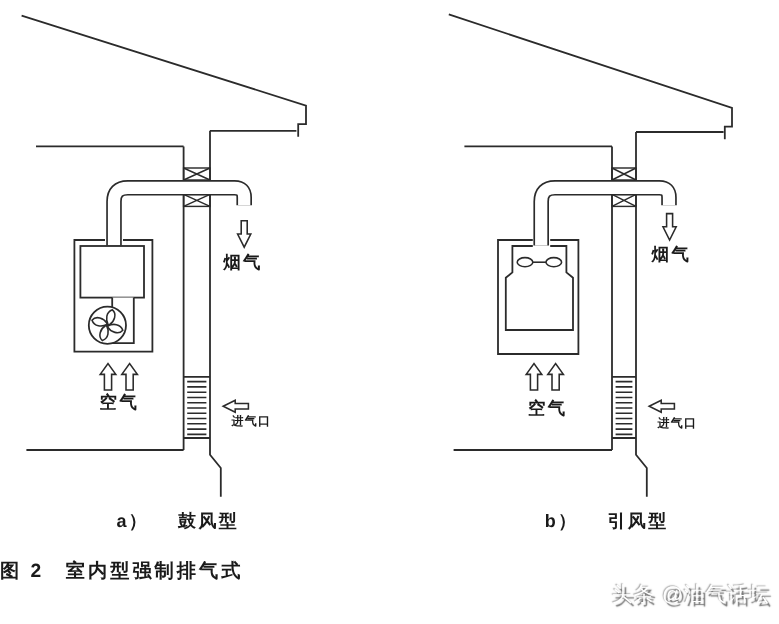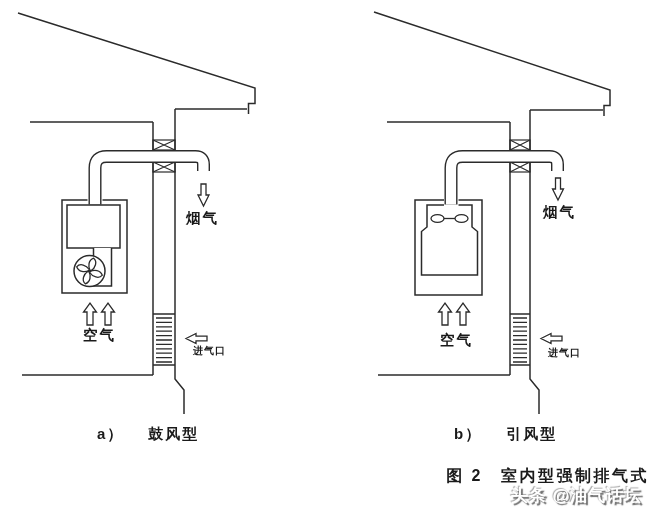--- a/index.html
+++ b/index.html
@@ -13,7 +13,7 @@
   .lbl-inlet{font-size:10px;letter-spacing:1px;font-weight:600;}
   .cap{position:absolute;display:flex;align-items:baseline;font-weight:700;font-size:15px;letter-spacing:2px;}
   .cap .gap{display:inline-block;width:24px;}
-  .figcap{position:absolute;left:0;top:466px;width:649px;text-align:right;font-size:16px;font-weight:700;letter-spacing:2.5px;}
+  .figcap{position:absolute;left:0;top:466px;width:649px;text-align:left;font-size:16px;font-weight:700;letter-spacing:2.5px;}
   .figcap .part{display:inline-block;}
   .figcap .gap{display:inline-block;width:18px;}
   .watermark{

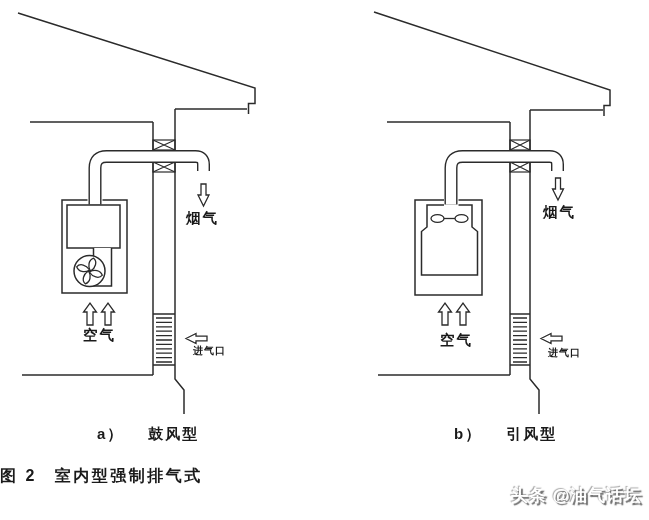--- a/index.html
+++ b/index.html
@@ -17,7 +17,7 @@
   .figcap .part{display:inline-block;}
   .figcap .gap{display:inline-block;width:18px;}
   .watermark{
-    position:absolute;right:7px;top:484px;font-size:17px;font-weight:700;letter-spacing:1px;
+    position:absolute;right:7px;top:484px;font-size:17px;font-weight:400;letter-spacing:1px;
     color:#ffffff;text-shadow:2px 2px 1px #6e6e6e,-1px -1px 1px #a8a8a8;
   }
 </style>

